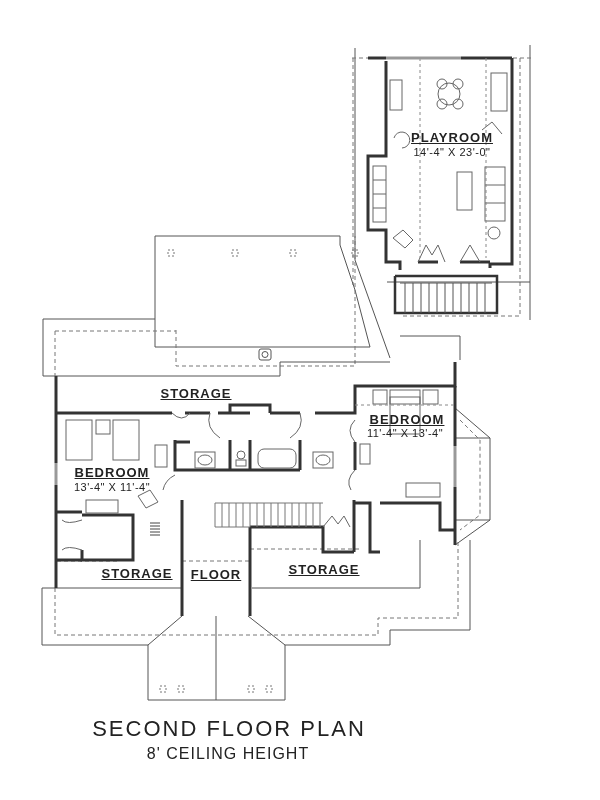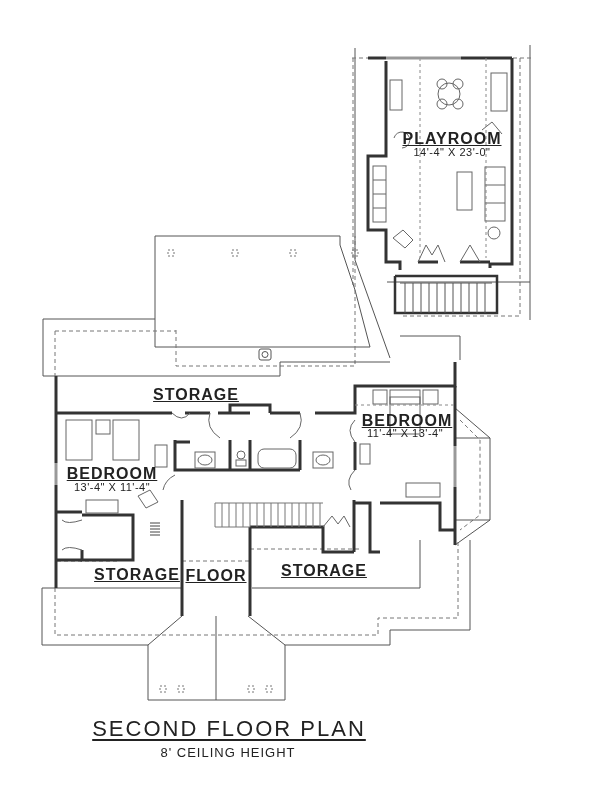--- a/index.html
+++ b/index.html
@@ -6,7 +6,7 @@
   body { width:600px; height:800px; position:relative; overflow:hidden; font-family:"DejaVu Sans", sans-serif; }
   svg { position:absolute; left:0; top:0; }
   .lbl { position:absolute; font-family:"Liberation Sans", sans-serif; color:#222; letter-spacing:1px; white-space:nowrap; }
-  .room { font-size:16px; font-weight:bold; text-decoration:underline; transform:translateX(-50%); }
+  .room { font-size:13px; font-weight:bold; text-decoration:underline; transform:translateX(-50%); }
   .dim { font-size:11px; transform:translateX(-50%); letter-spacing:0.5px; }
   .title { font-size:22px; letter-spacing:2px; text-decoration:underline; text-underline-offset:3px; transform:translateX(-50%); }
   .sub { font-size:13px; letter-spacing:1px; transform:translateX(-50%); }

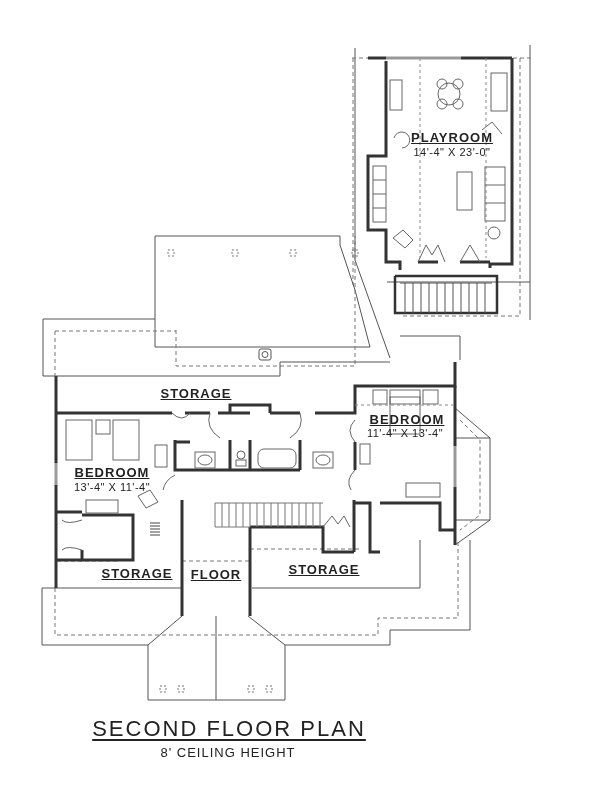--- a/index.html
+++ b/index.html
@@ -8,7 +8,7 @@
   .lbl { position:absolute; font-family:"Liberation Sans", sans-serif; color:#222; letter-spacing:1px; white-space:nowrap; }
   .room { font-size:13px; font-weight:bold; text-decoration:underline; transform:translateX(-50%); }
   .dim { font-size:11px; transform:translateX(-50%); letter-spacing:0.5px; }
-  .title { font-size:22px; letter-spacing:2px; text-decoration:underline; text-underline-offset:3px; transform:translateX(-50%); }
+  .title { font-size:22px; letter-spacing:2px; text-underline-offset:3px; transform:translateX(-50%); }
   .sub { font-size:13px; letter-spacing:1px; transform:translateX(-50%); }
 </style>
 </head>

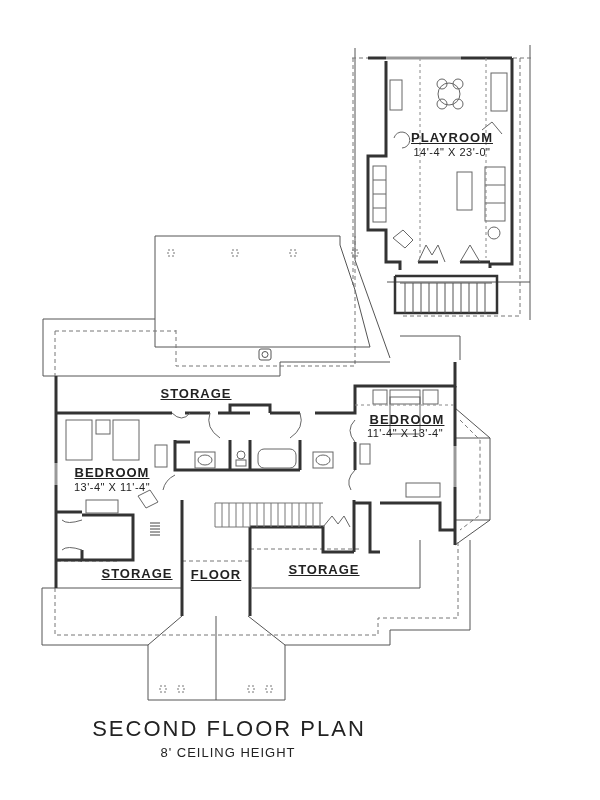--- a/index.html
+++ b/index.html
@@ -9,7 +9,7 @@
   .room { font-size:13px; font-weight:bold; text-decoration:underline; transform:translateX(-50%); }
   .dim { font-size:11px; transform:translateX(-50%); letter-spacing:0.5px; }
   .title { font-size:22px; letter-spacing:2px; text-underline-offset:3px; transform:translateX(-50%); }
-  .sub { font-size:13px; letter-spacing:1px; transform:translateX(-50%); }
+  .sub { font-size:16px; letter-spacing:1px; transform:translateX(-50%); }
 </style>
 </head>
 <body>

